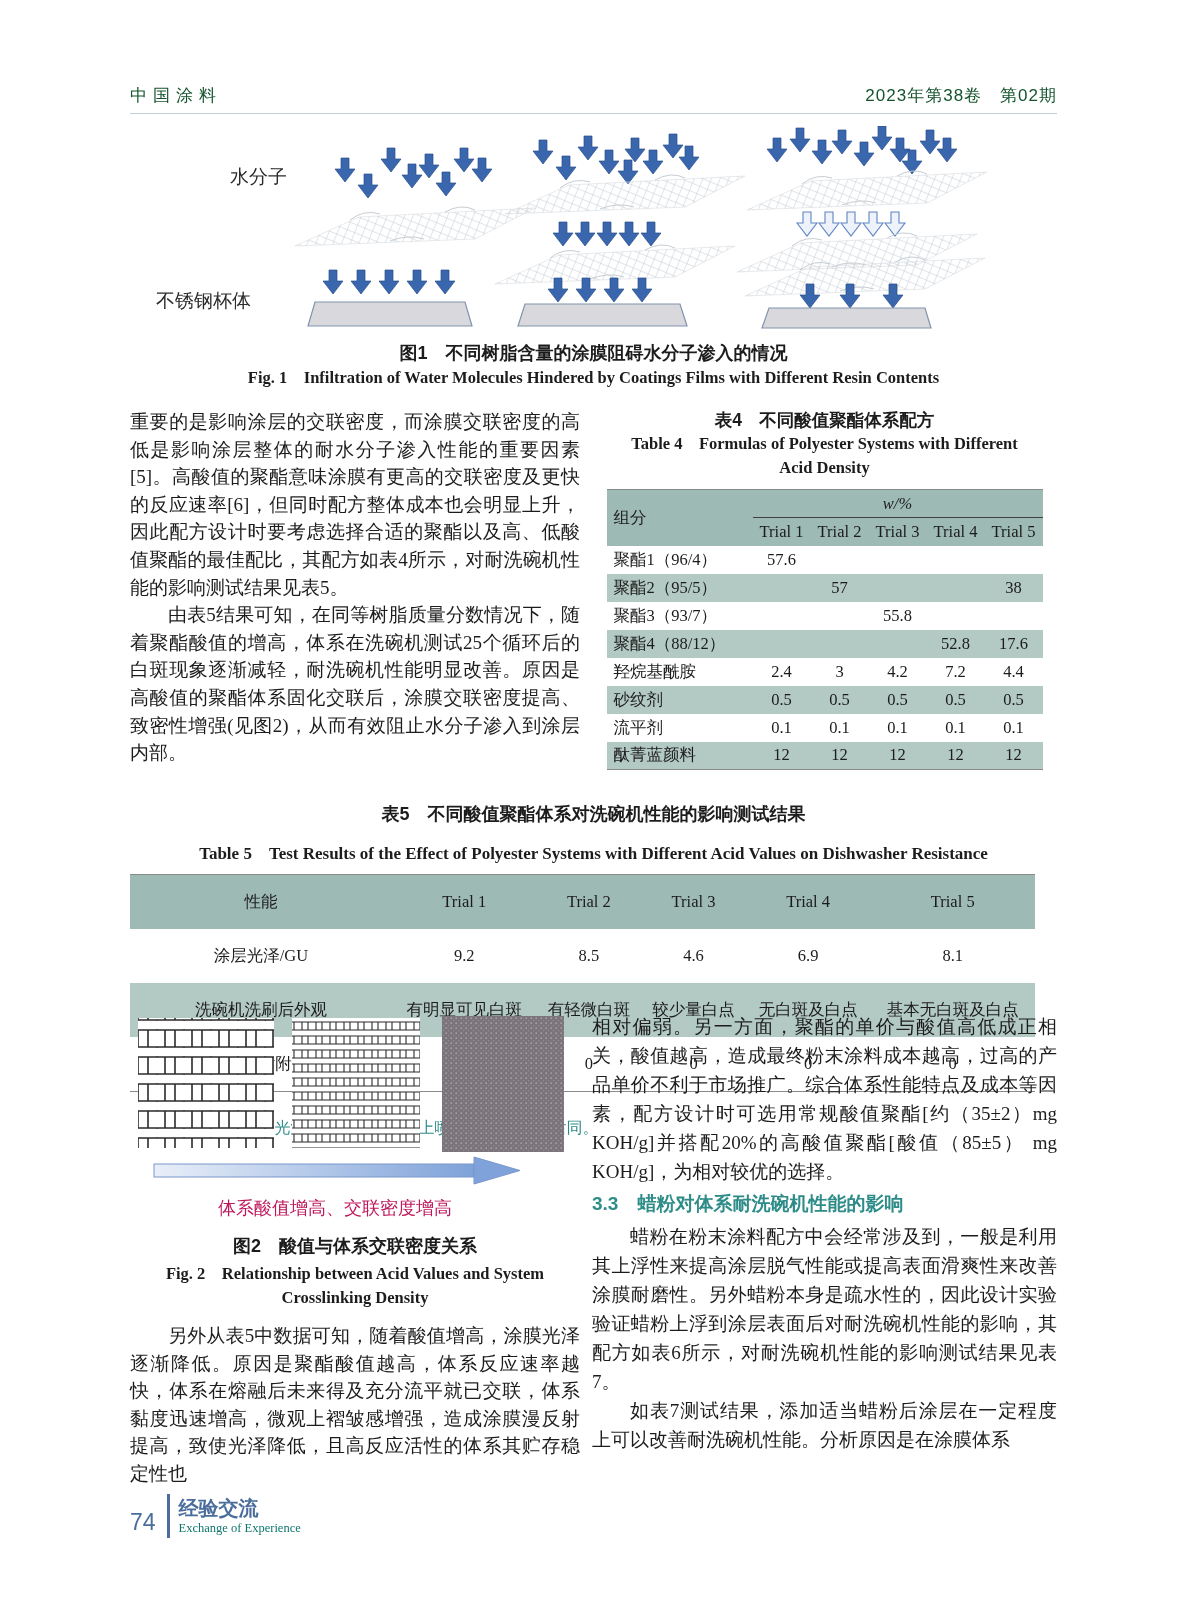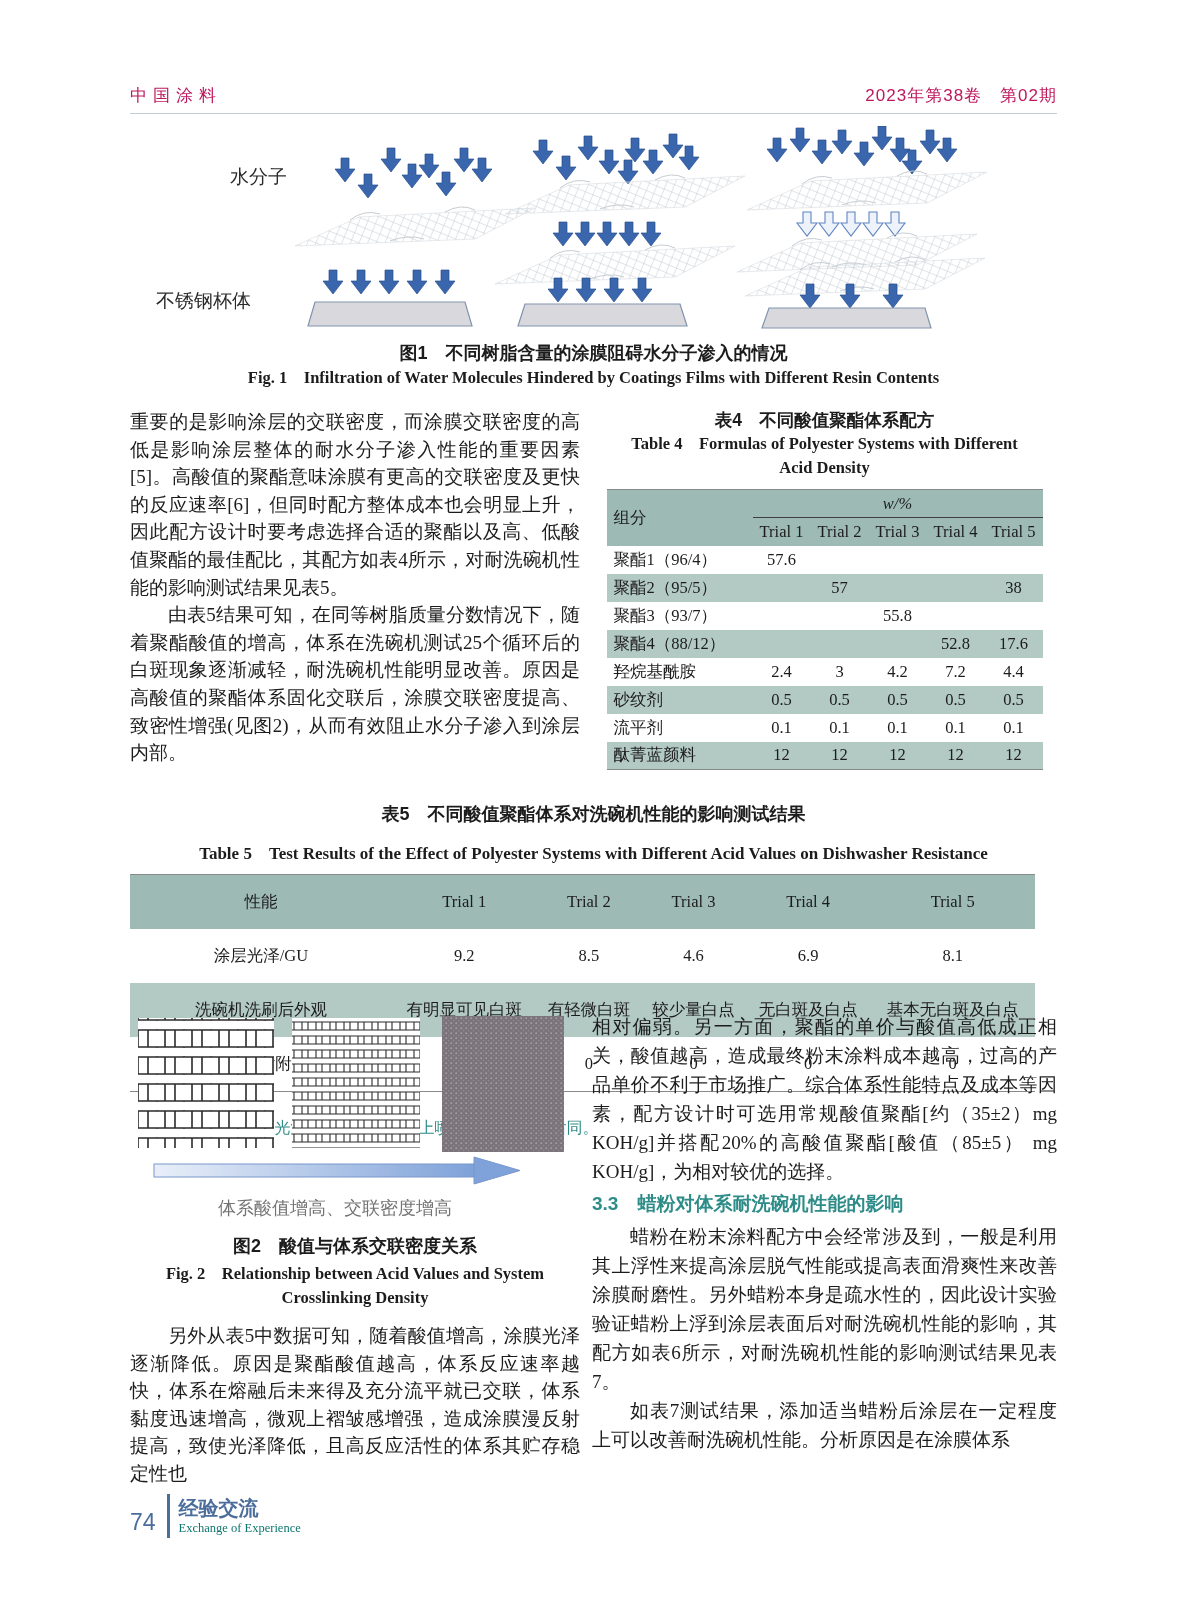--- a/index.html
+++ b/index.html
@@ -9,7 +9,7 @@
 
   
   .hd{position:absolute;left:130px;right:130px;top:84px;display:flex;justify-content:space-between;
-      font-family:"Liberation Sans","DejaVu Sans",sans-serif;font-size:17px;color:#be185d}
+      font-family:"Liberation Sans","DejaVu Sans",sans-serif;font-size:17px;color:#14532d}
   .hd .jt{letter-spacing:6px}
   .hd .iss{letter-spacing:1px}
   .hd-rule{position:absolute;left:130px;right:130px;top:113px;border-top:1.5px solid #c6ccd3}

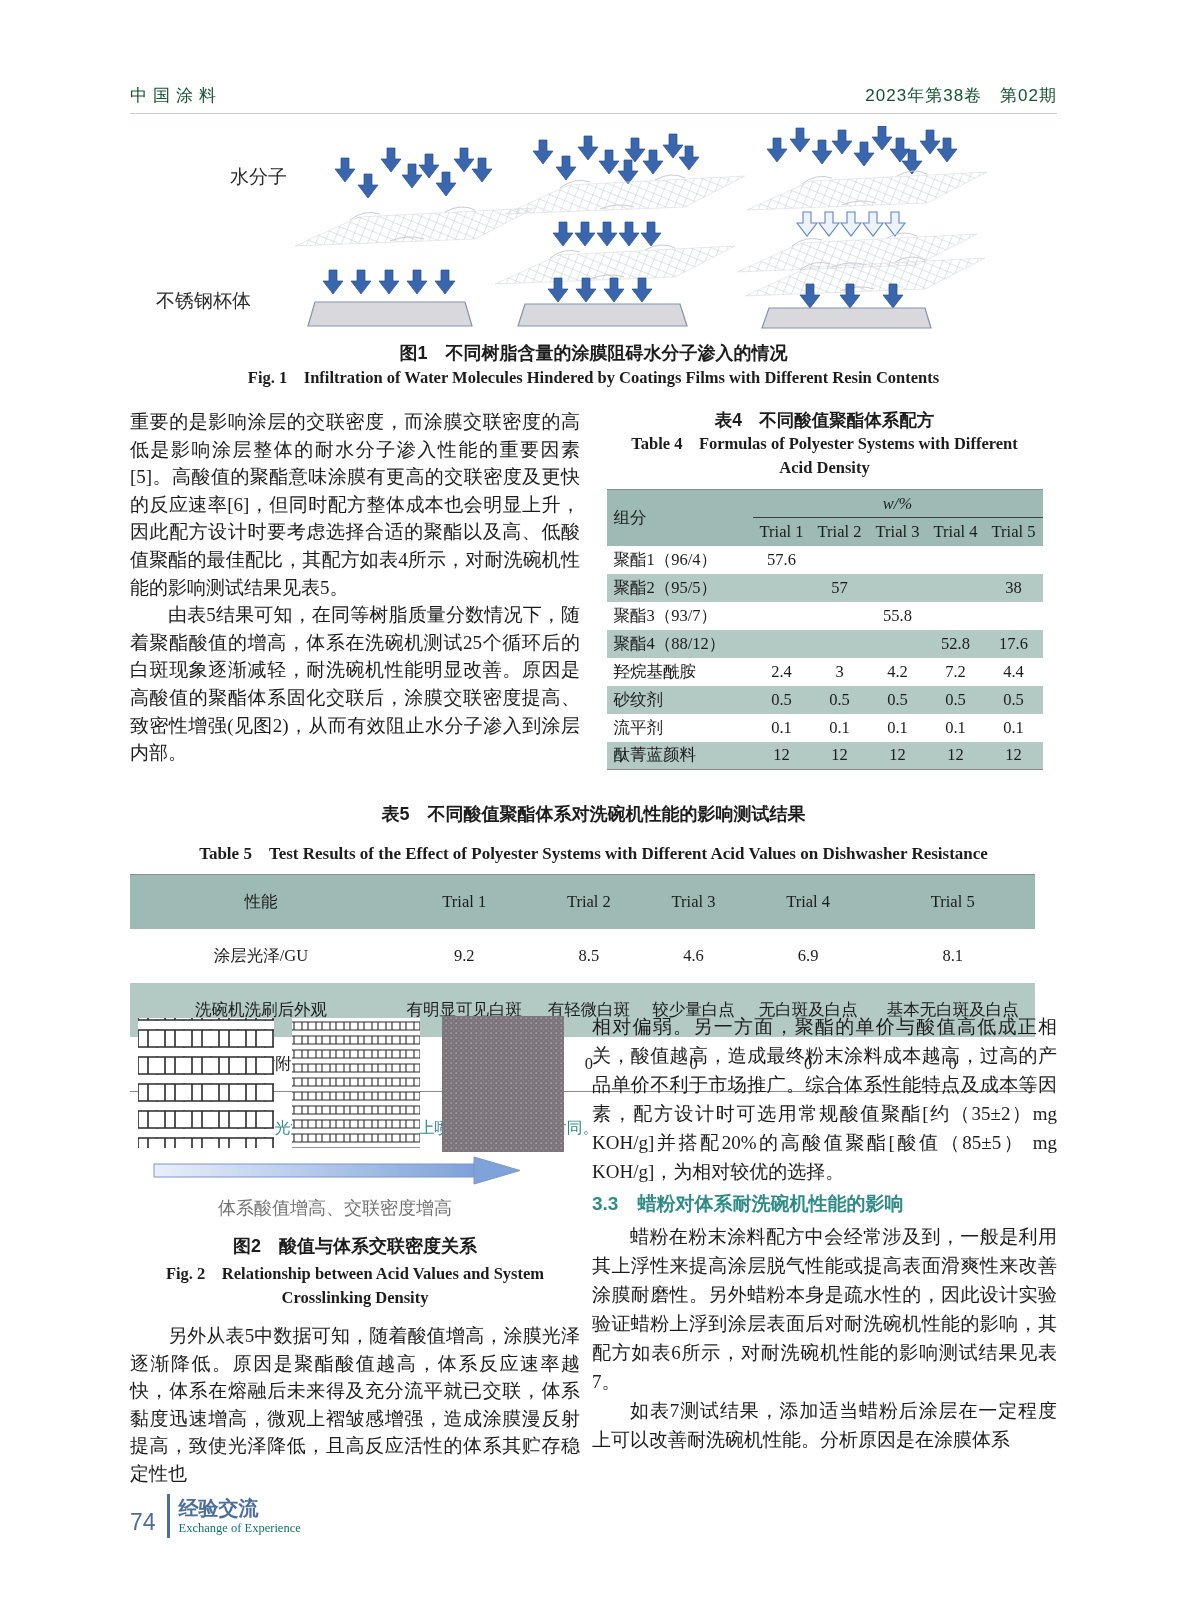--- a/index.html
+++ b/index.html
@@ -57,7 +57,7 @@
   .rowBL{position:absolute;left:130px;top:1012px;width:450px}
   .rowBR{position:absolute;left:592px;top:1012px;width:465px}
   .rowBR .body-p{line-height:29px}
-  .fig2-label{font-size:18px;color:#737373;margin:2px 0 0 88px}
+  .fig2-label{font-size:18px;color:#be185d;margin:2px 0 0 88px}
   .fig2-cap-cn{font-family:"Liberation Sans","DejaVu Sans",sans-serif;font-weight:bold;font-size:18px;text-align:center;margin-top:14px}
   .fig2-cap-en{font-weight:bold;font-size:16.5px;text-align:center;line-height:24px;margin-top:4px}
   .rowBL .body-p{margin-top:12px}

